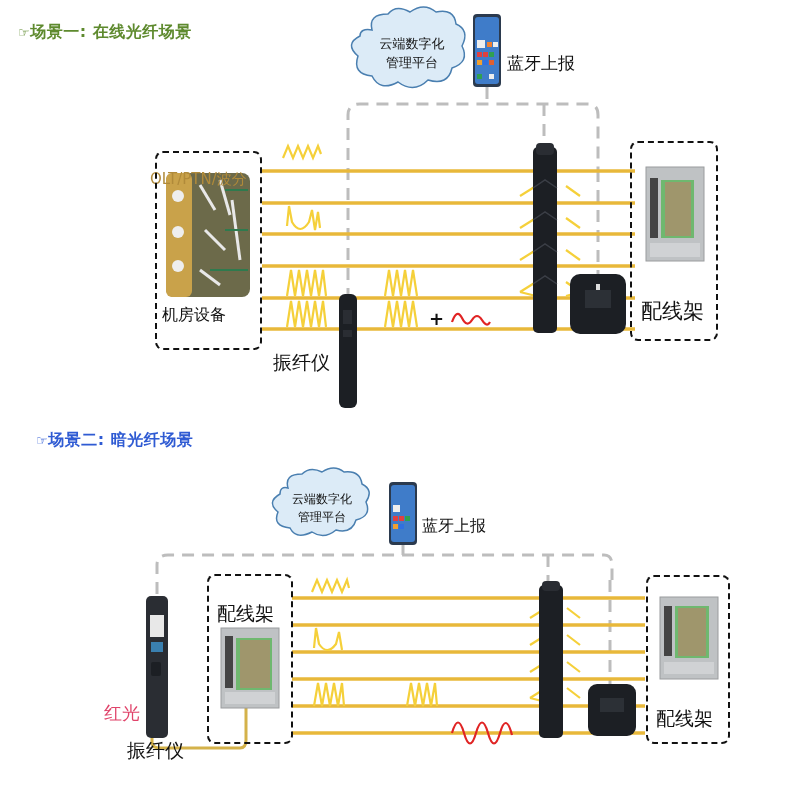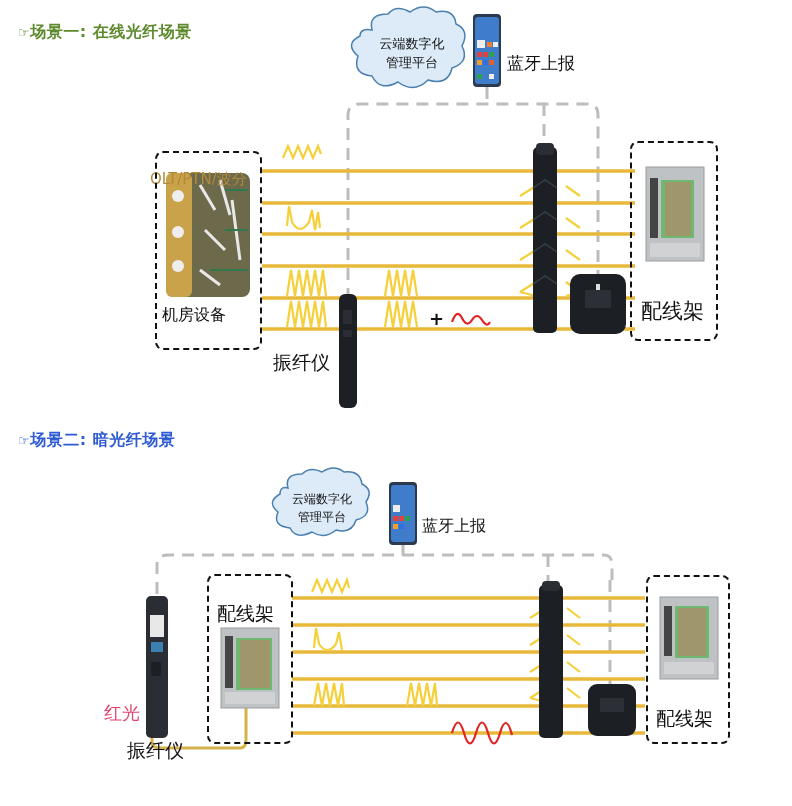--- a/index.html
+++ b/index.html
@@ -133,7 +133,7 @@
 <div class="dashbox" style="left:630px;top:141px;width:88px;height:200px;"></div>
 <div class="abs label" style="left:641px;top:297px;font-size:21px;">配线架</div>
 
-<div class="abs title" style="left:18px;top:430px;color:#2F5BD3;">
+<div class="abs title" style="left:36px;top:430px;color:#2F5BD3;">
   <span style="font-size:13px;font-weight:normal;">☞</span><span>场景二: 暗光纤场景</span>
 </div>
 

